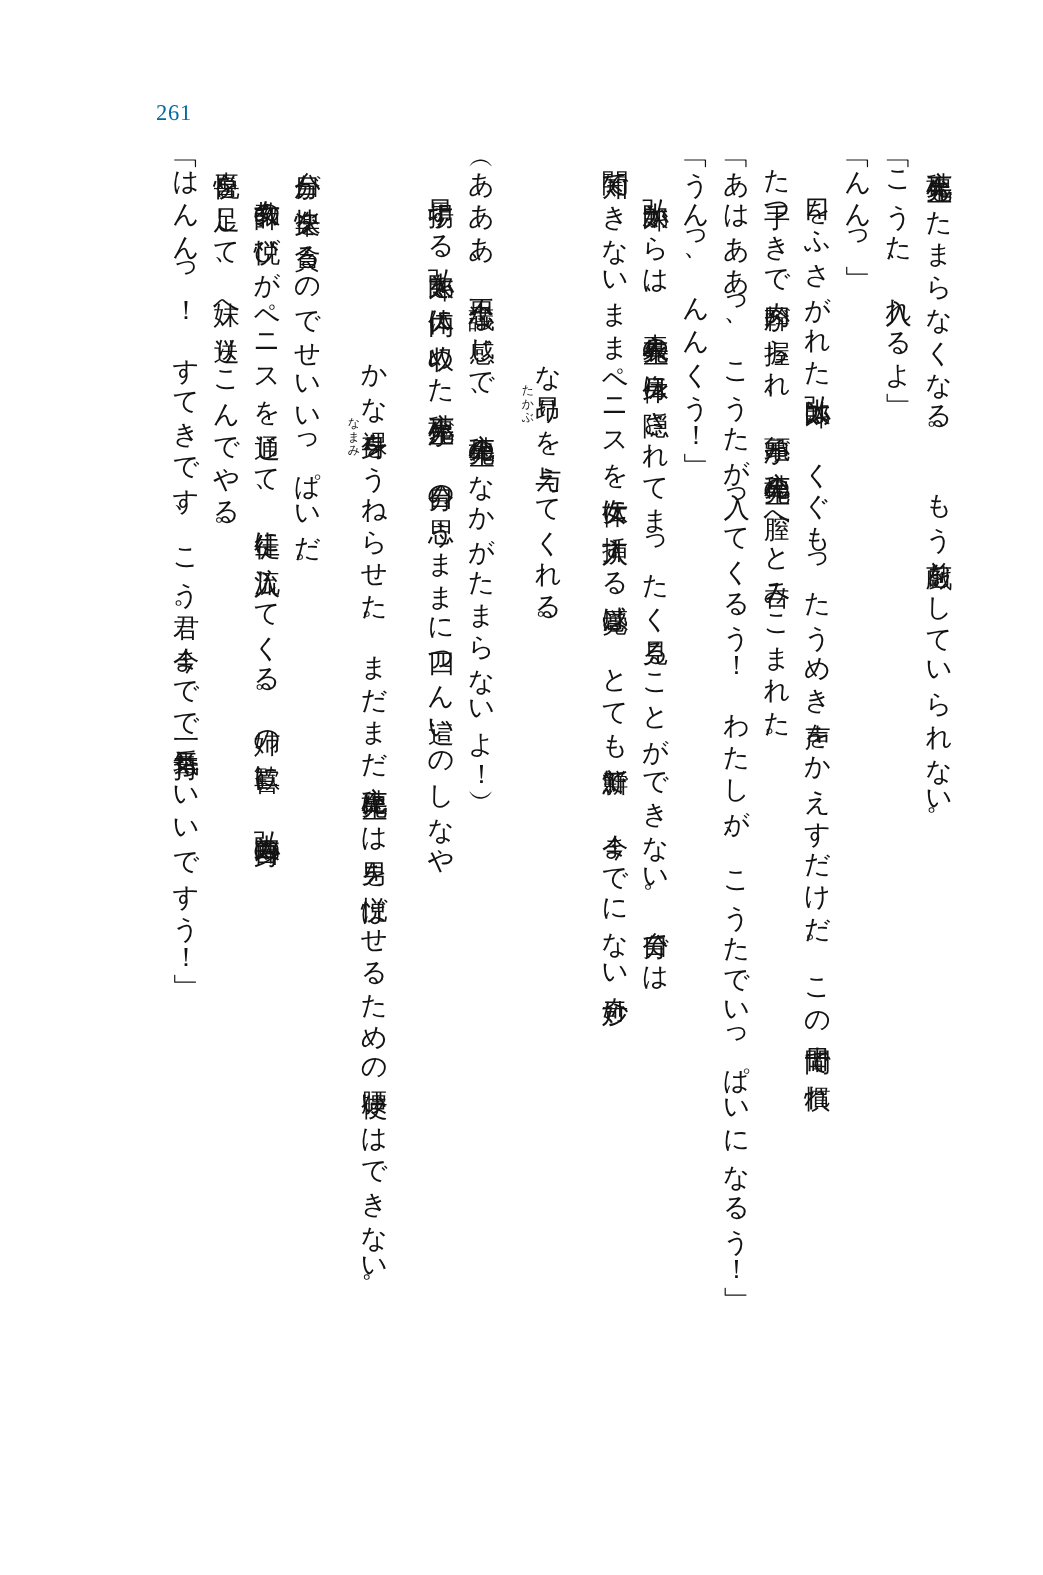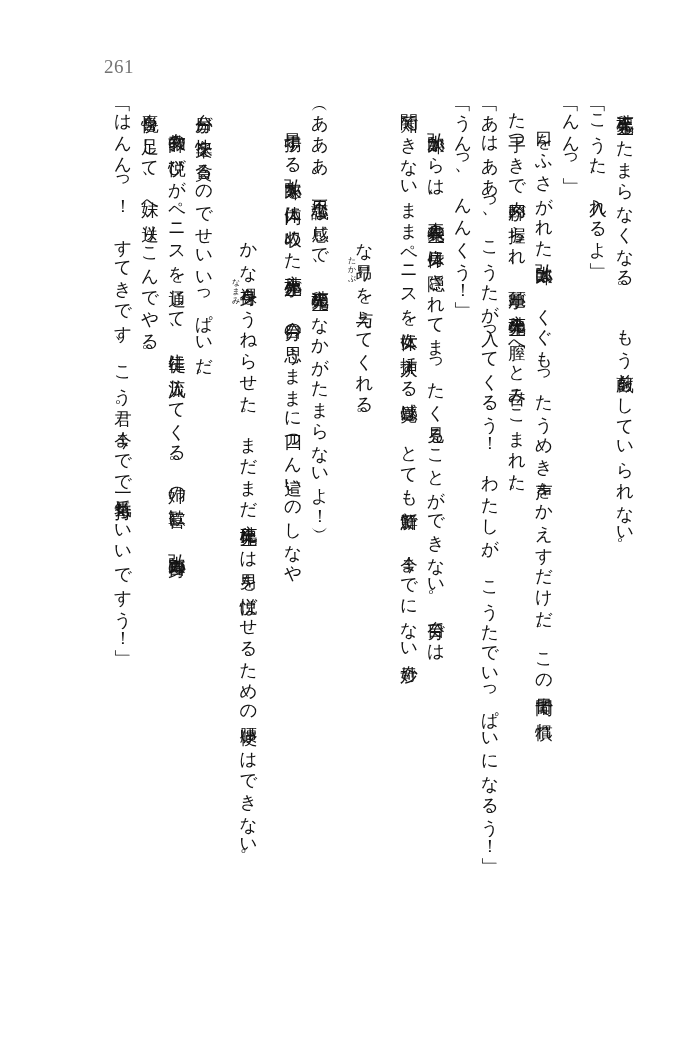--- a/index.html
+++ b/index.html
@@ -23,11 +23,11 @@
   }
   #page-number {
     position: absolute;
-    top: 56px;
+    top: 68px;
     left: 104px;
-    font-size: 19px;
+    font-size: 15px;
     letter-spacing: 0.5px;
-    color: #737373;
+    color: #0369a1;
     font-family: "Liberation Serif", "DejaVu Serif", serif;
   }
   #text-block {

